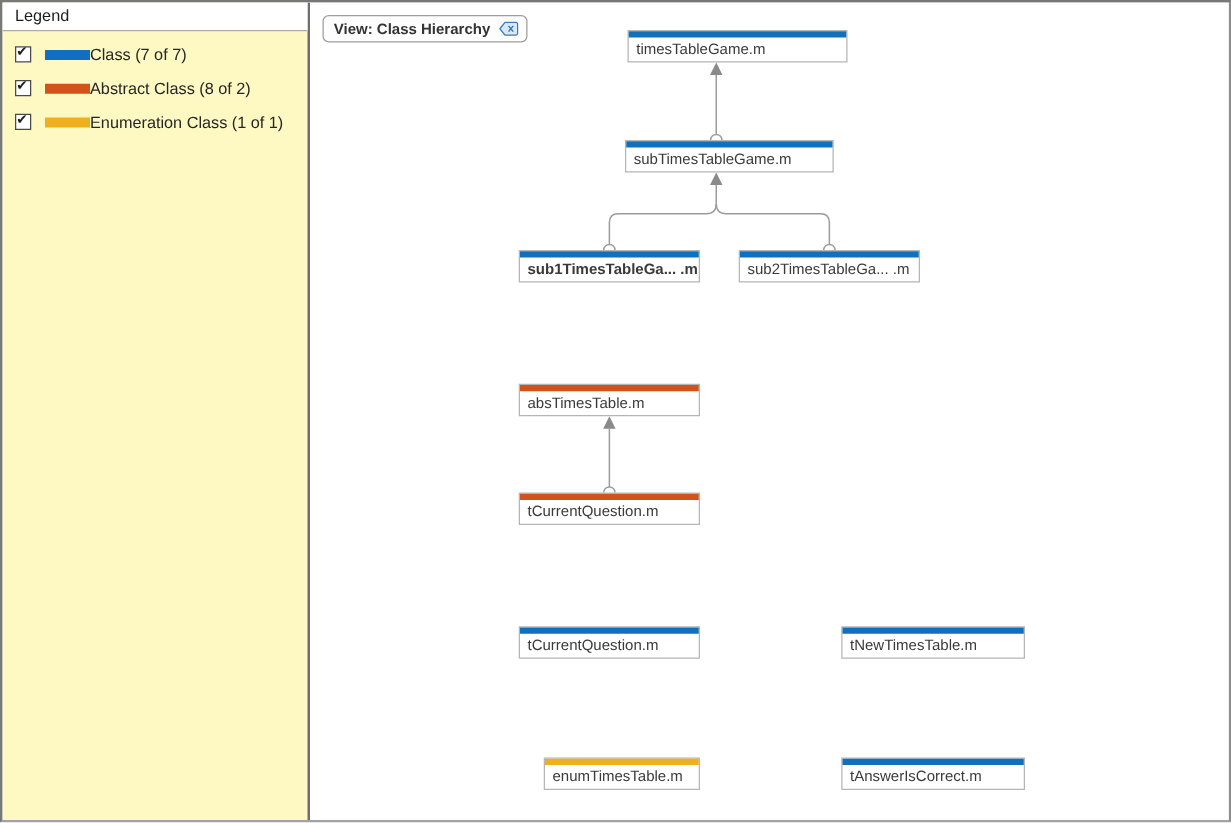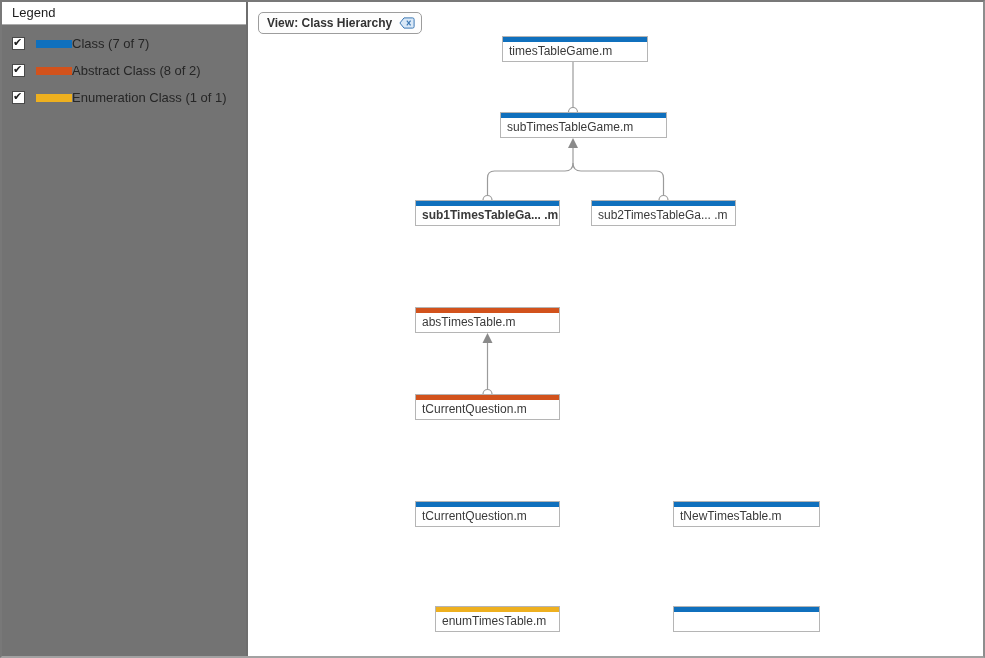--- a/index.html
+++ b/index.html
@@ -11,7 +11,7 @@
   
   .legend{
     position:absolute;left:0;top:0;bottom:0;width:246px;box-sizing:border-box;
-    background:#737373;border-right:2px solid #6e6e6e;
+    background:#fef9c3;border-right:2px solid #6e6e6e;
   }
   .legend-header{
     height:22px;line-height:22px;background:#ffffff;border-bottom:1px solid #ababab;

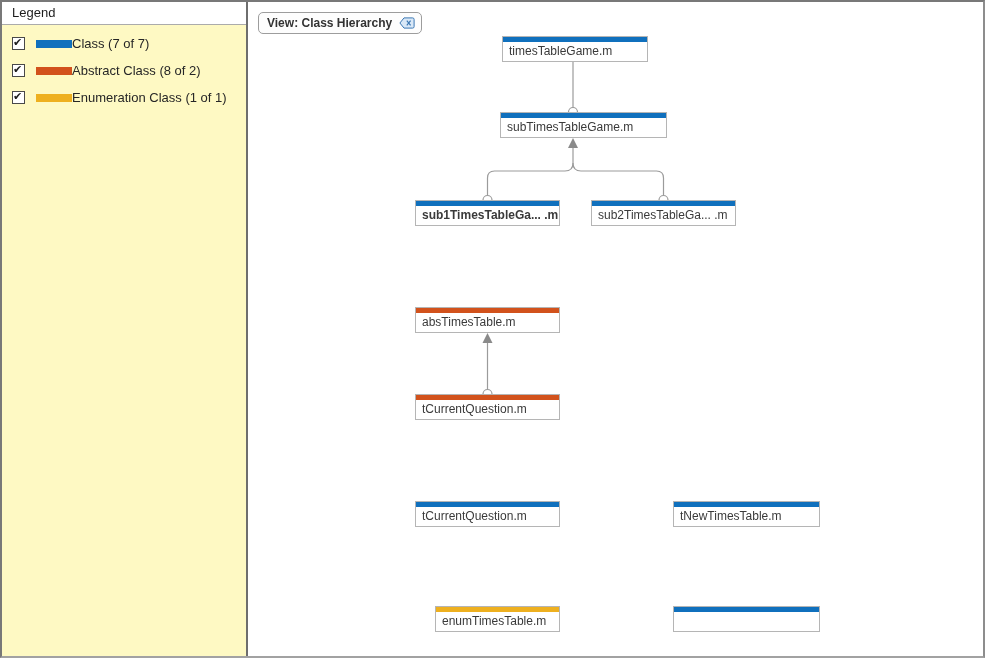--- a/index.html
+++ b/index.html
@@ -101,7 +101,7 @@
         <circle cx="239.5" cy="392" r="4.5" fill="#ffffff" stroke="#9B9B9B" stroke-width="1.2"></circle>
       </svg>
     <div id="nodes">
-        <div class="node" style="left: 254px; top: 22px; width: 146px; margin-top: 12px;">
+        <div class="node" style="left: 254px; top: 22px; width: 176px;">
           <div class="node-bar" style="background: rgb(16, 112, 189);"></div>
           <span class="node-label">timesTableGame.m</span>
         </div>

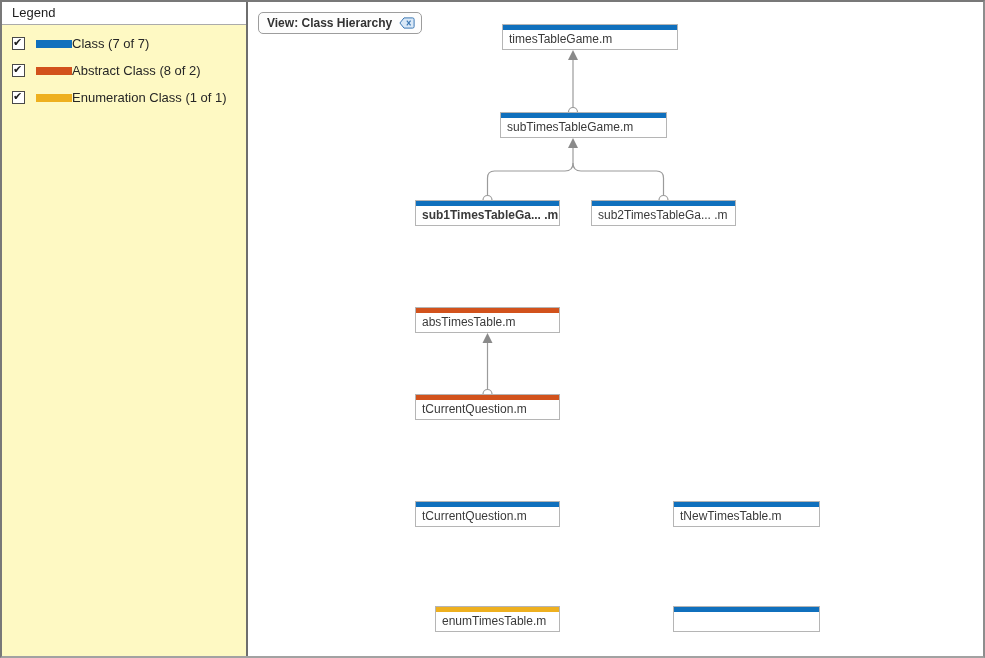--- a/index.html
+++ b/index.html
@@ -139,6 +139,7 @@
         </div>
         <div class="node" style="left: 425px; top: 604px; width: 147px;">
           <div class="node-bar" style="background: rgb(16, 112, 189);"></div>
+          <span class="node-label">tAnswerIsCorrect.m</span>
         </div>
       </div>
 

